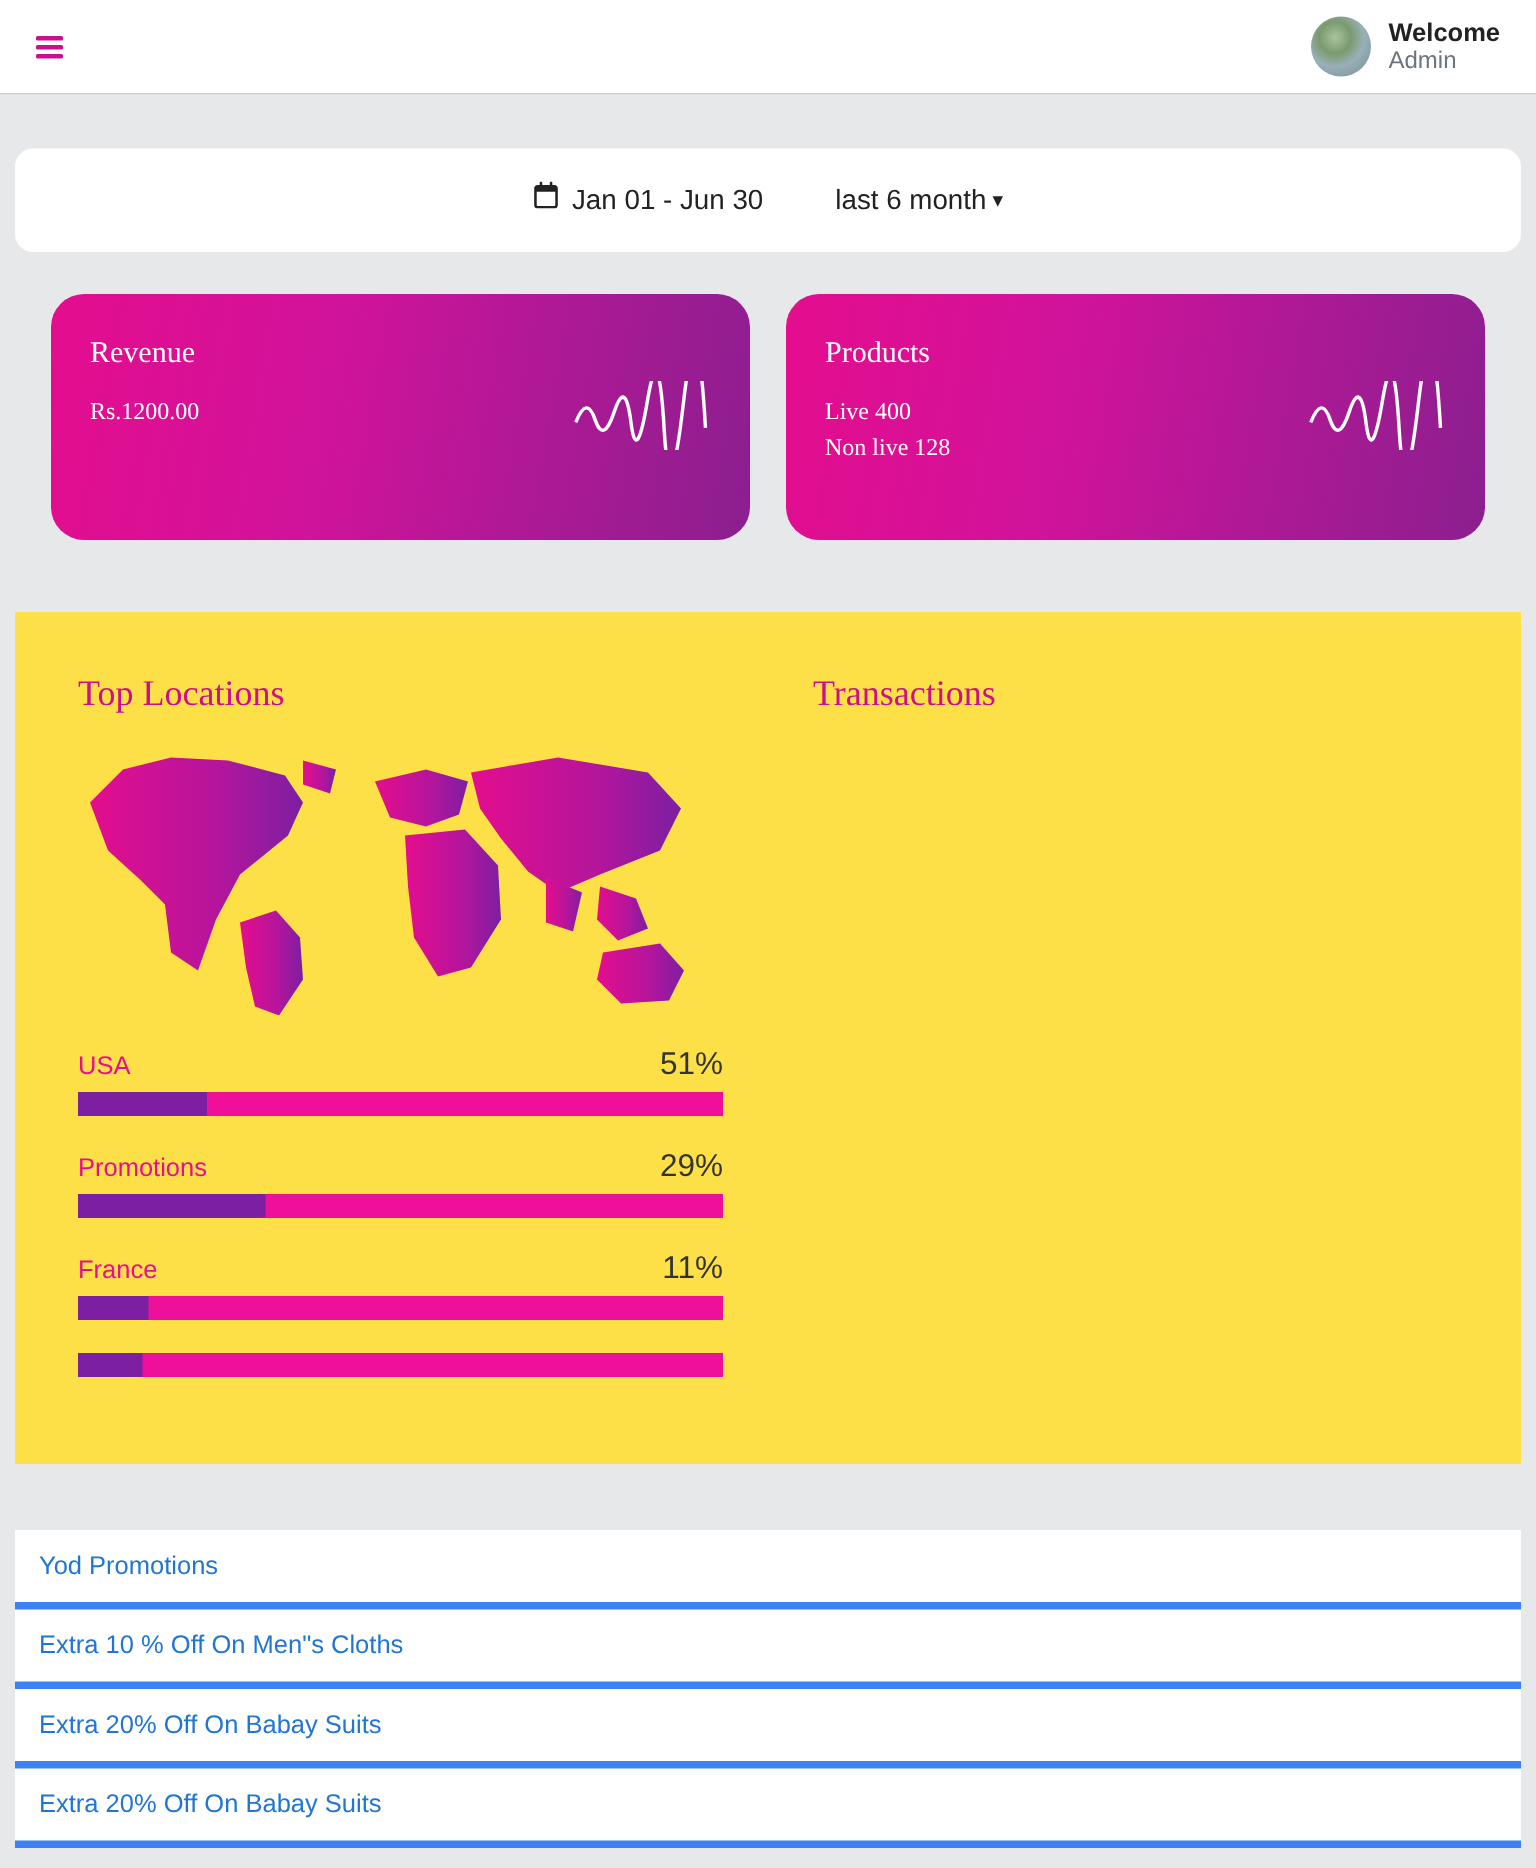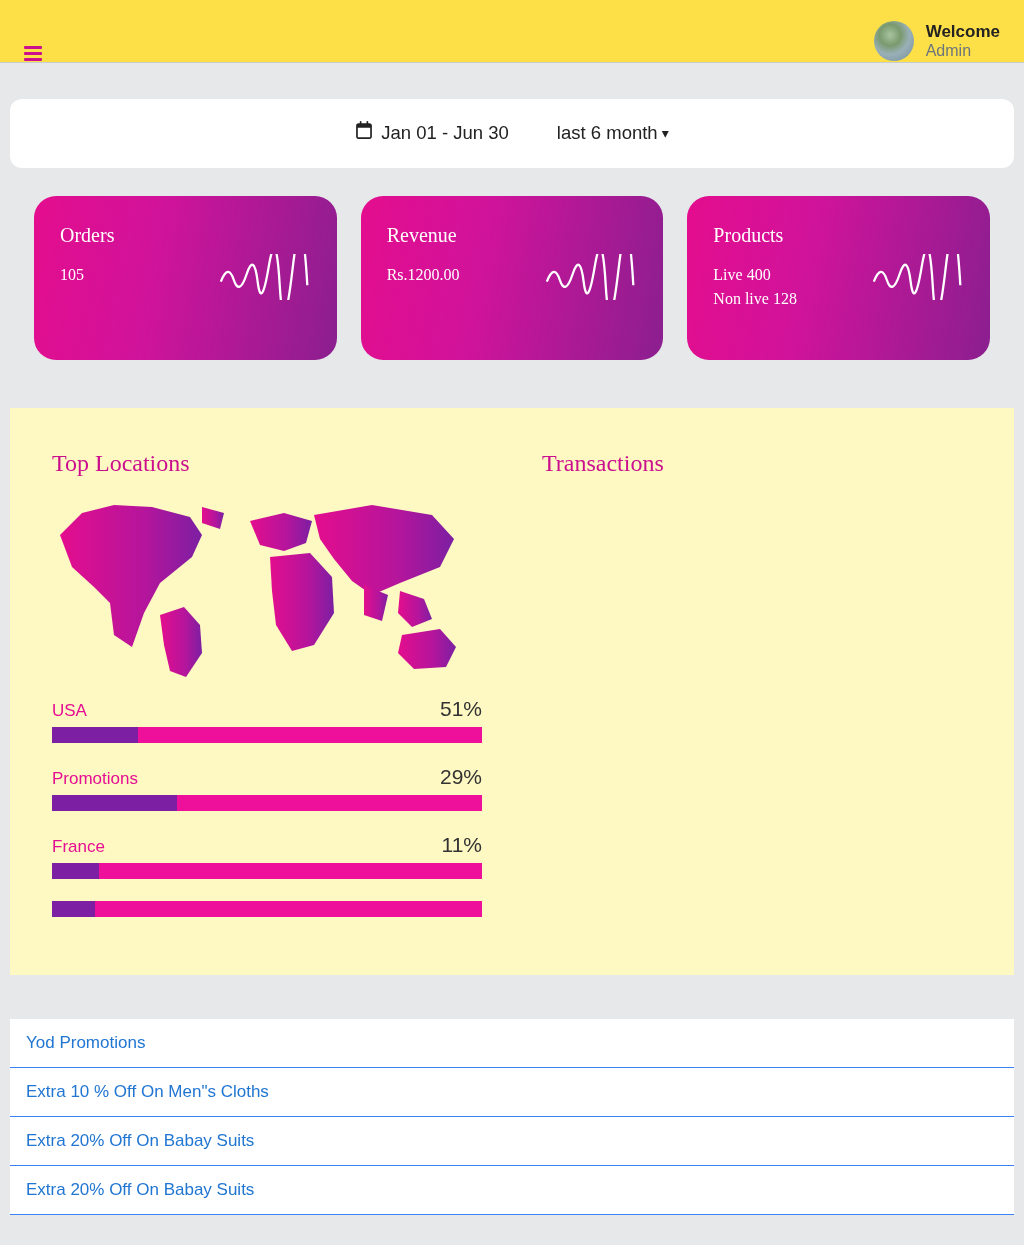--- a/index.html
+++ b/index.html
@@ -10,13 +10,13 @@
     width: 1024px;
   }
   .topbar {
-    background: #fde047;
+    background: #ffffff;
     height: 63px;
     border-bottom: 1px solid #c9cccf;
     display: flex;
-    align-items: flex-end;
+    align-items: center;
     justify-content: space-between;
-    padding: 1px 24px;
+    padding: 16px 24px;
   }
   .hamburger {
     cursor: pointer;

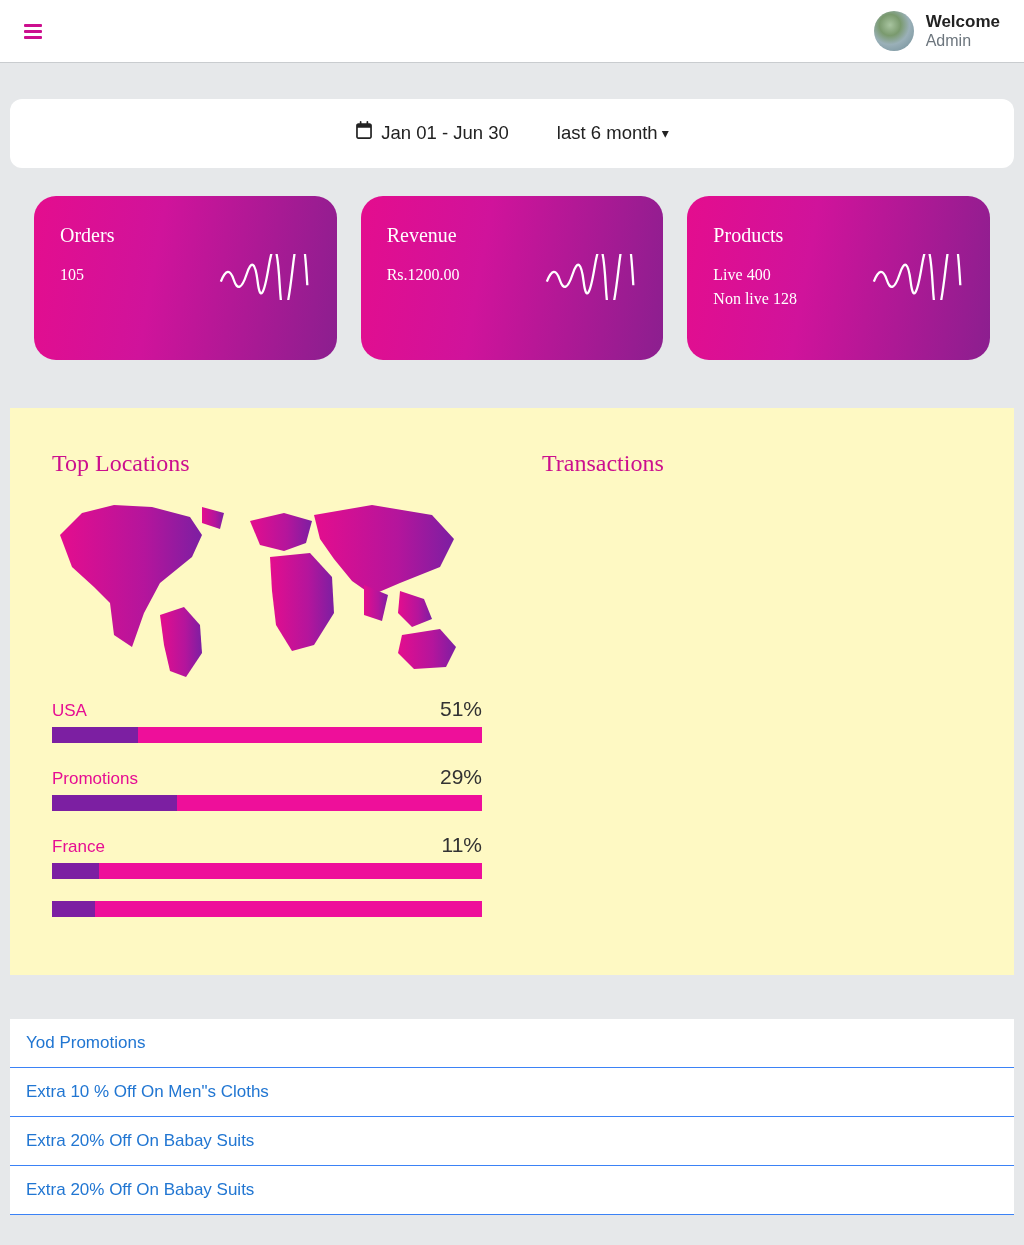--- a/index.html
+++ b/index.html
@@ -174,17 +174,6 @@
   </div>
 
   <div class="stats-row">
-    <div class="stat-card">
-      <div>
-        <h4>Orders</h4>
-        <p>105</p>
-      </div>
-      <div class="spark">
-        <svg viewBox="0 0 100 50">
-            <path d="M2 30 Q10 10 16 28 T30 22 T42 30 T54 14 T66 34 T80 16 T96 34"></path>
-          </svg>
-      </div>
-    </div>
 
     <div class="stat-card">
       <div>

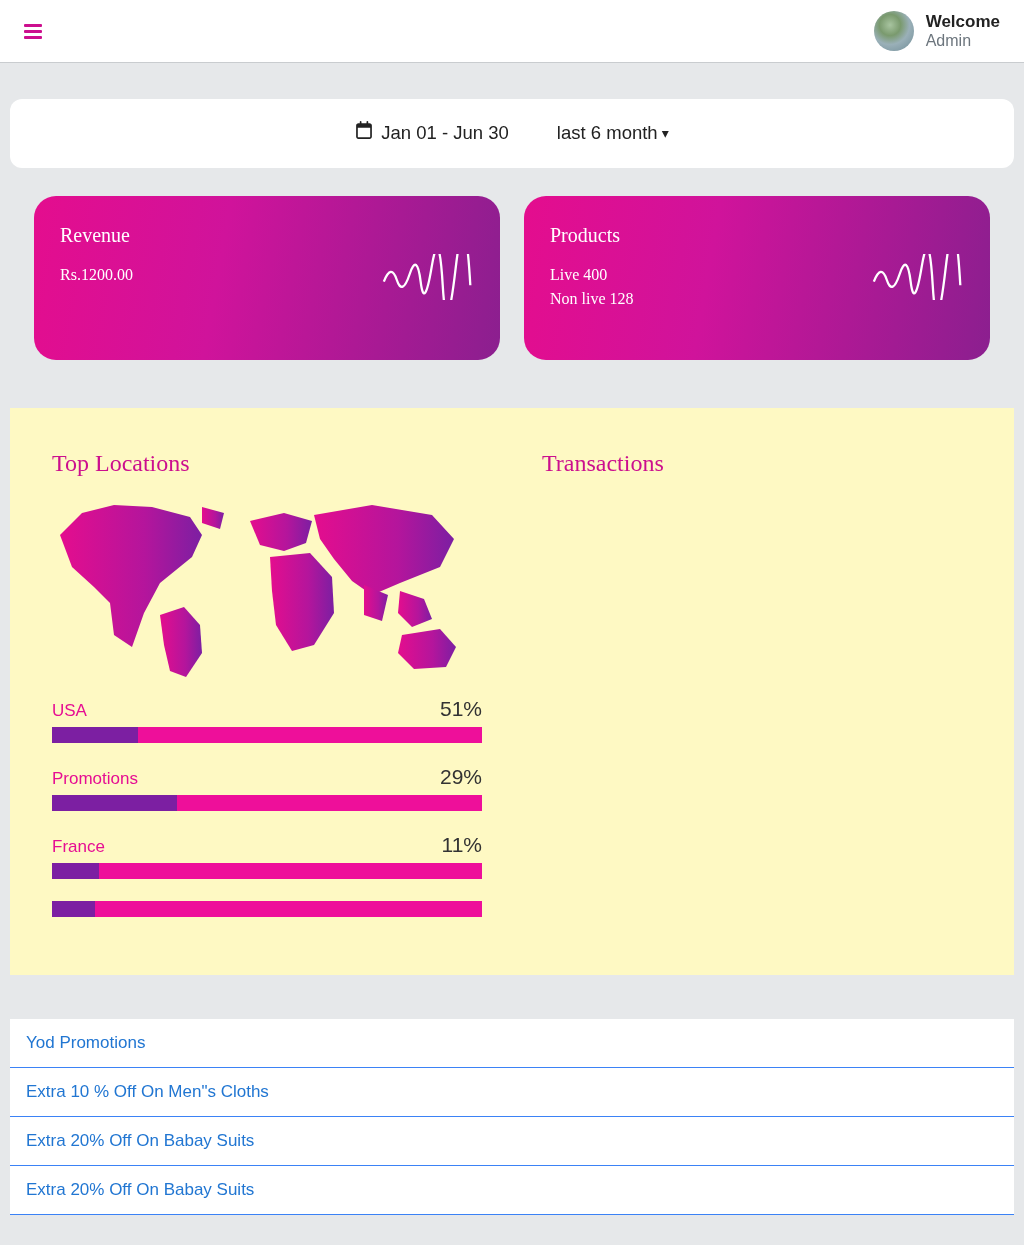--- a/index.html
+++ b/index.html
@@ -91,7 +91,7 @@
   .spark svg { stroke: #fff; fill: none; stroke-width: 2.5; width: 92px; height: 46px; }
 
   .panel {
-    background: #fef9c3;
+    background: #fde047;
     margin-top: 48px;
     padding: 42px 42px 36px;
     display: flex;

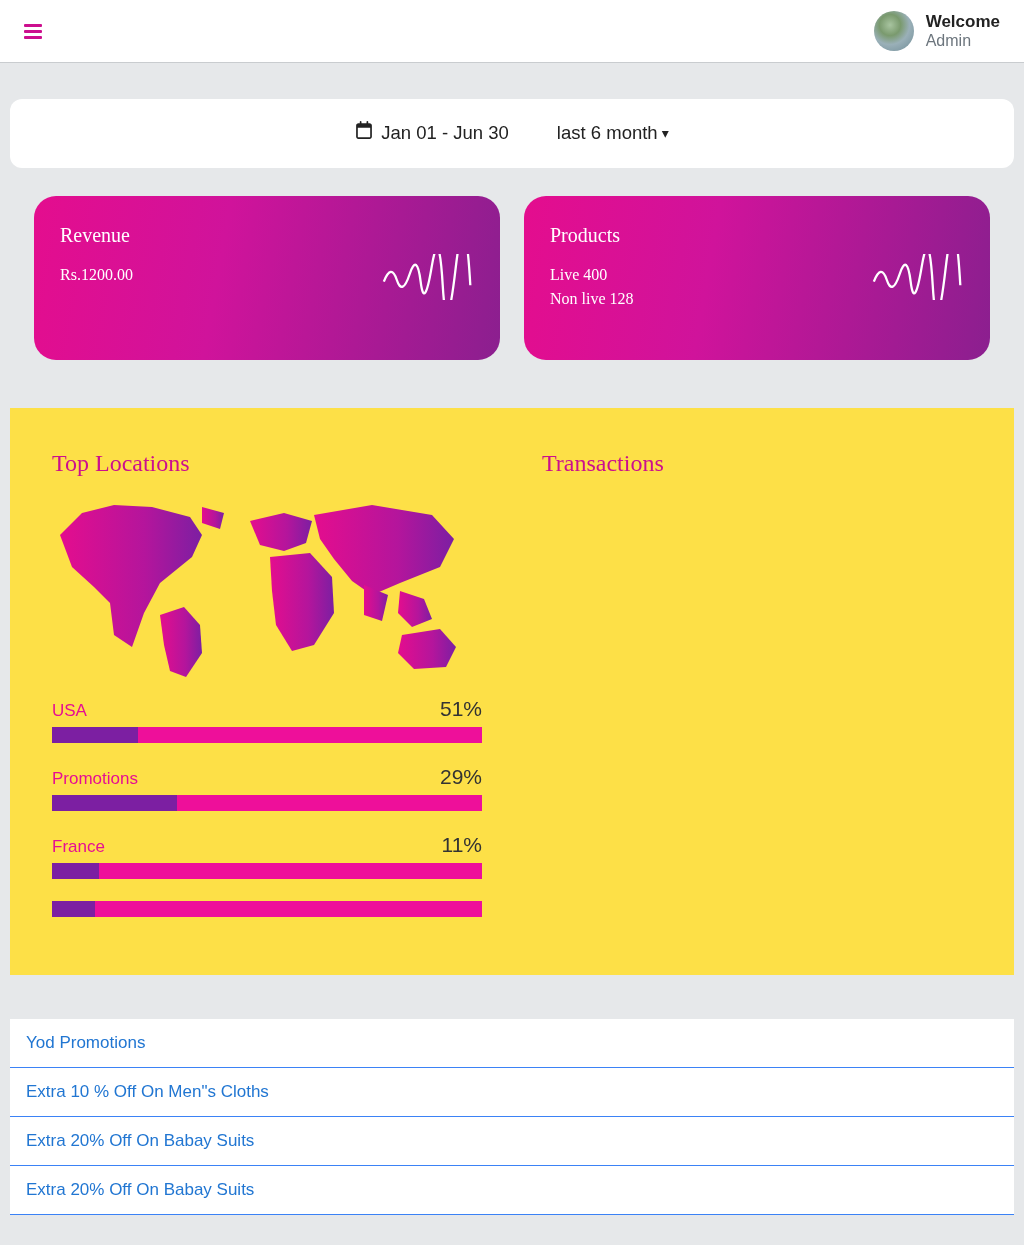--- a/index.html
+++ b/index.html
@@ -133,7 +133,7 @@
   }
   .promo-item {
     padding: 14px 16px;
-    border-bottom: 1px solid #3b82f6;
+    border-bottom: 5px solid #3b82f6;
     font-size: 17px;
   }
   .promo-item a { color: #2176d2; text-decoration: none; cursor: pointer; }

